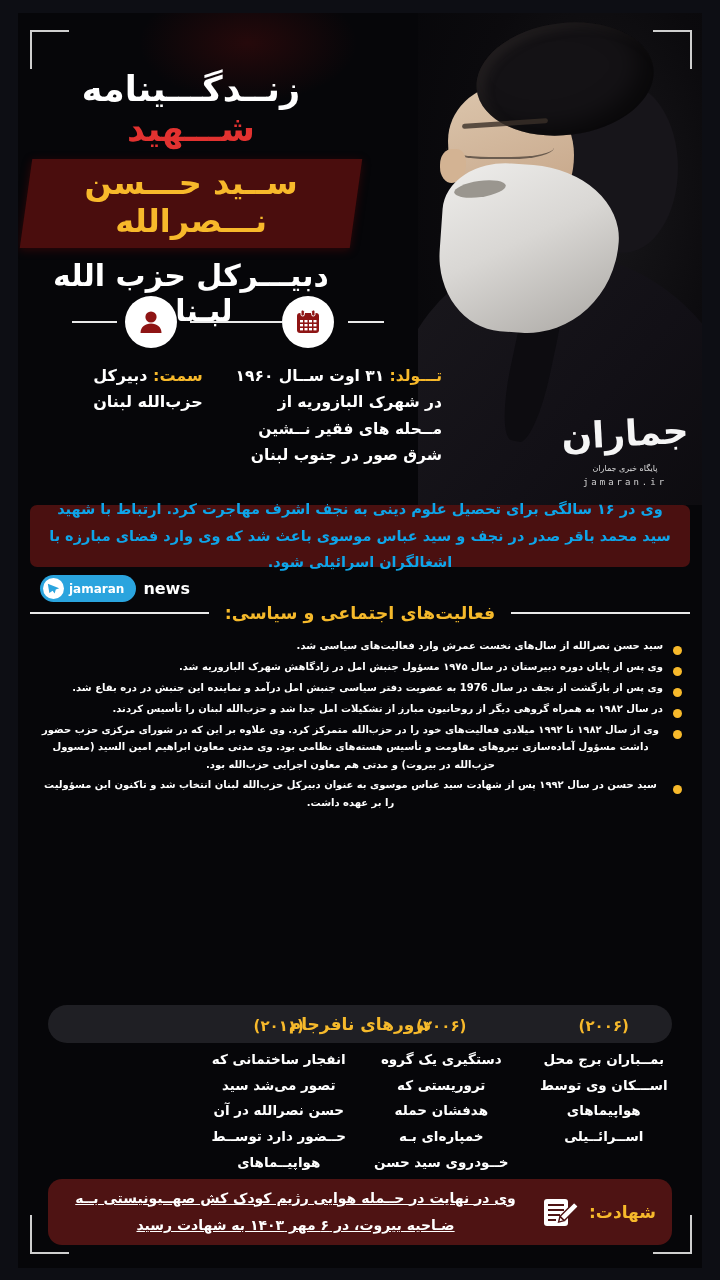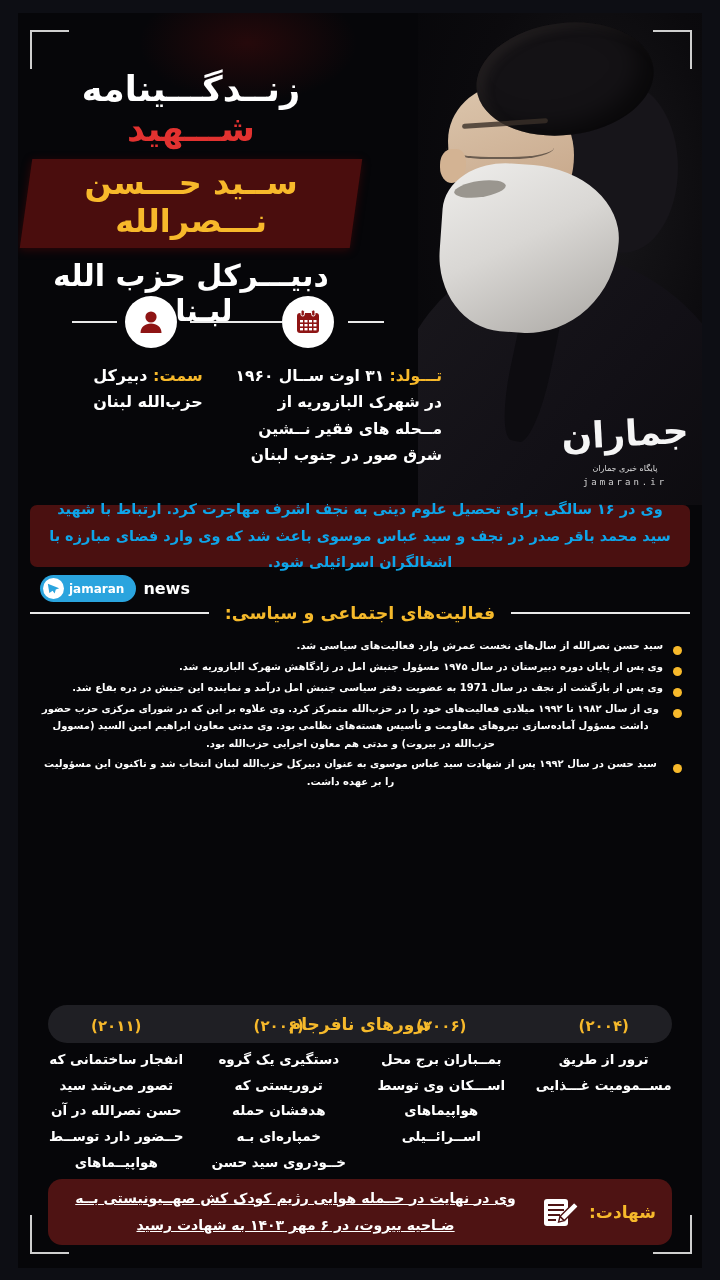--- a/index.html
+++ b/index.html
@@ -227,7 +227,7 @@
 
       <div class="bullet-item">
         <span class="bullet-dot"></span>
-        <span class="bullet-text">وی پس از بازگشت از نجف در سال 1971 به عضویت دفتر سیاسی جنبش امل درآمد و نماینده این جنبش در دره بقاع شد.</span>
+        <span class="bullet-text">وی پس از بازگشت از نجف در سال 1976 به عضویت دفتر سیاسی جنبش امل درآمد و نماینده این جنبش در دره بقاع شد.</span>
       </div>
 
 

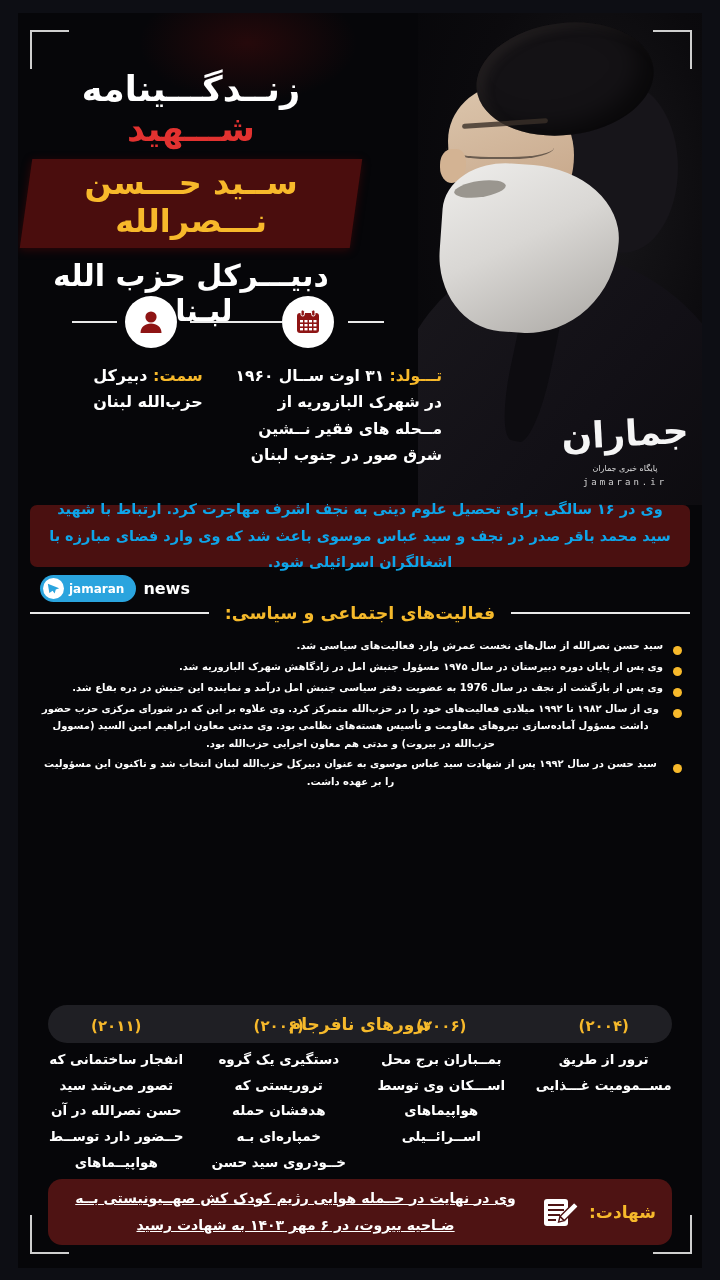--- a/index.html
+++ b/index.html
@@ -230,6 +230,10 @@
         <span class="bullet-text">وی پس از بازگشت از نجف در سال 1976 به عضویت دفتر سیاسی جنبش امل درآمد و نماینده این جنبش در دره بقاع شد.</span>
       </div>
 
+      <div class="bullet-item">
+        <span class="bullet-dot"></span>
+        <span class="bullet-text">در سال ۱۹۸۲ به همراه گروهی دیگر از روحانیون مبارز از تشکیلات امل جدا شد و حزب‌الله لبنان را تأسیس کردند.</span>
+      </div>
 
       <div class="bullet-item">
         <span class="bullet-dot"></span>

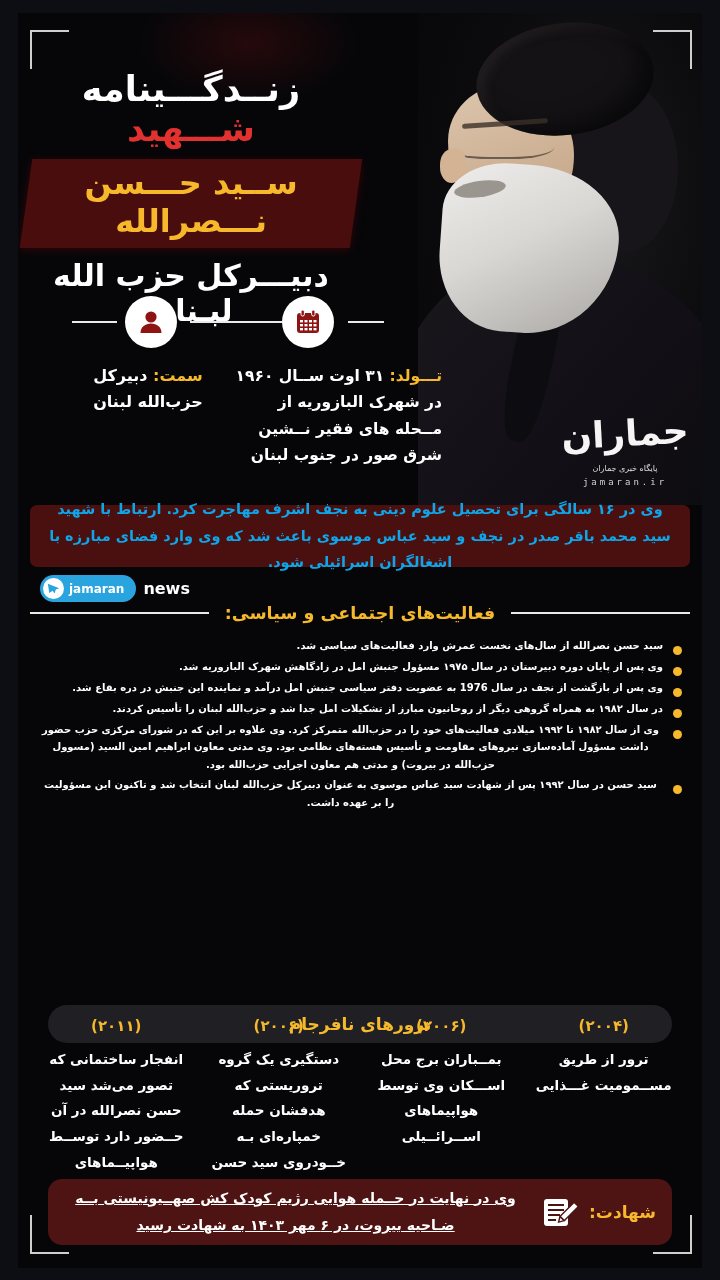--- a/index.html
+++ b/index.html
@@ -251,10 +251,6 @@
   </div>
   <div class="assass-grid">
 
-      <div class="as-col">
-        <div class="as-year">(۲۰۰۴)</div>
-        <div class="as-text">ترور از طریق مســمومیت غـــذایی</div>
-      </div>
 
       <div class="as-col">
         <div class="as-year">(۲۰۰۶)</div>

